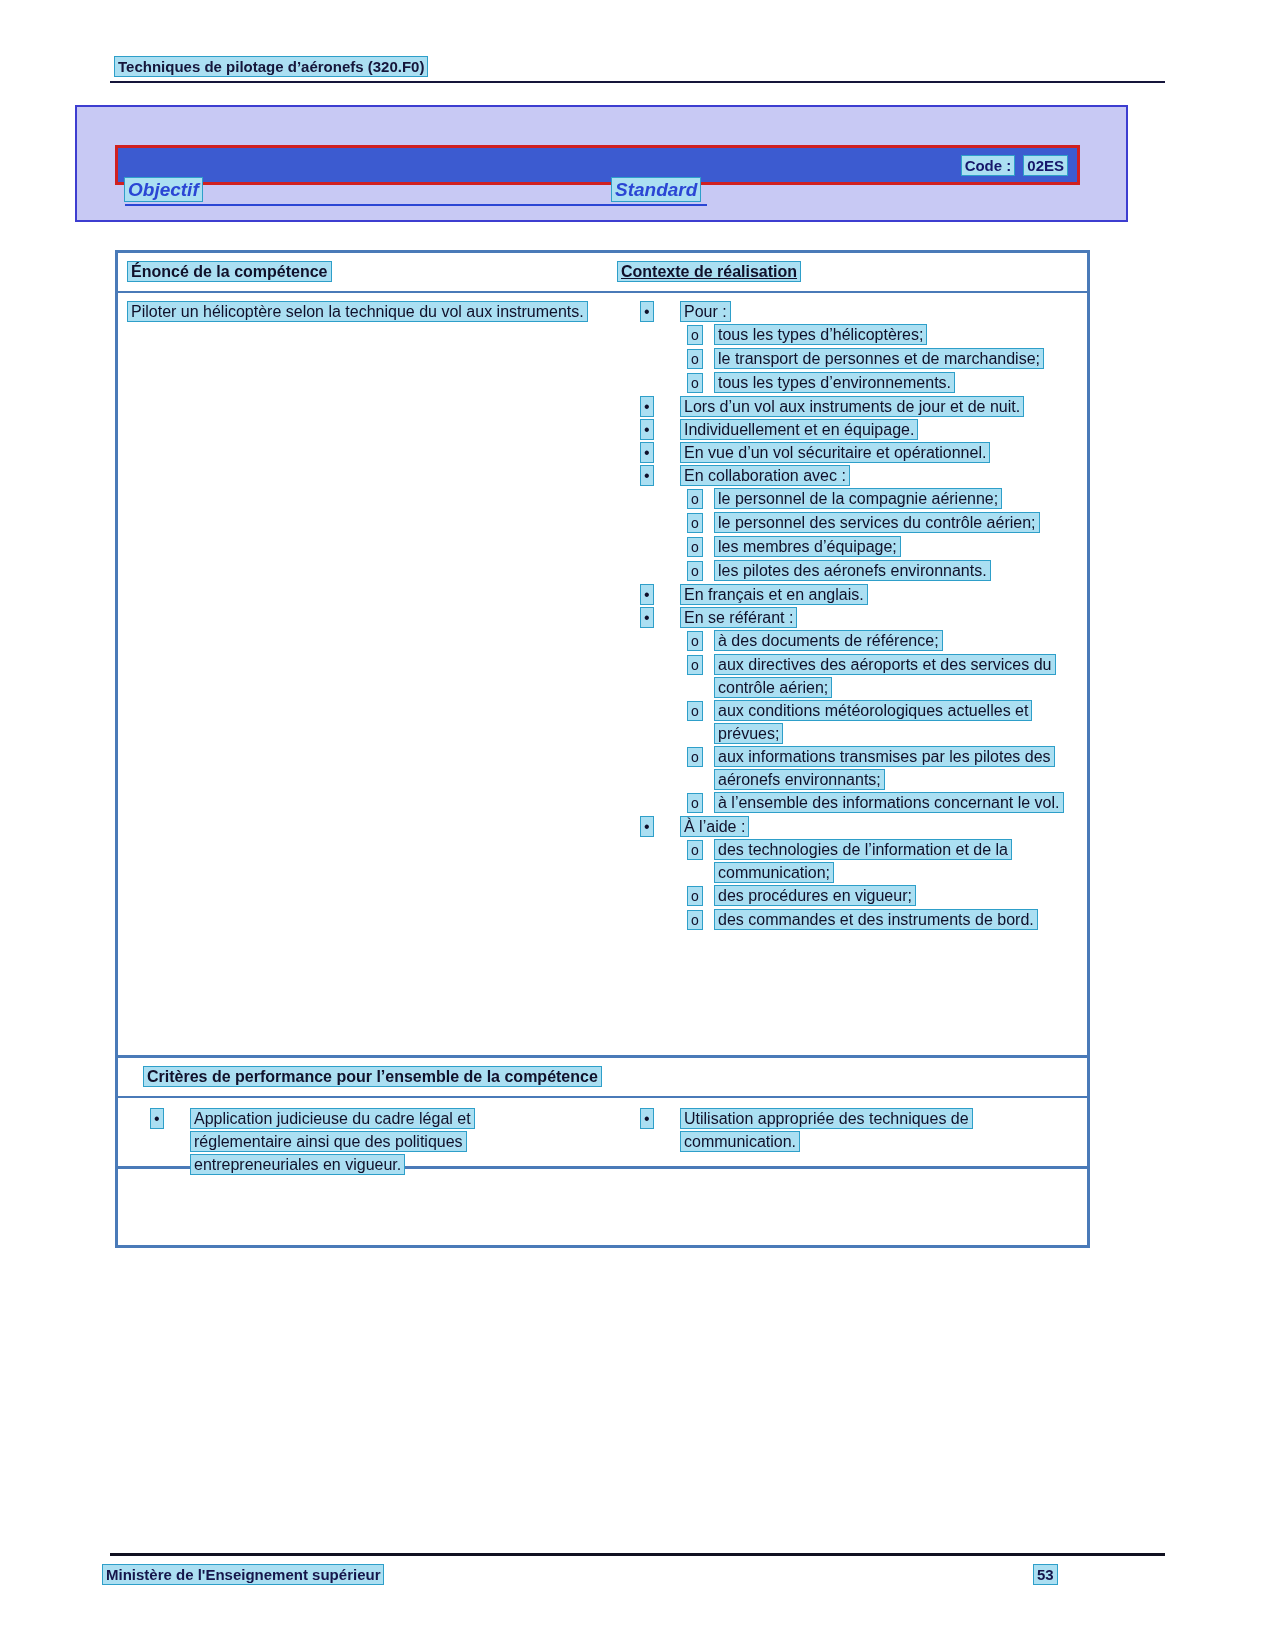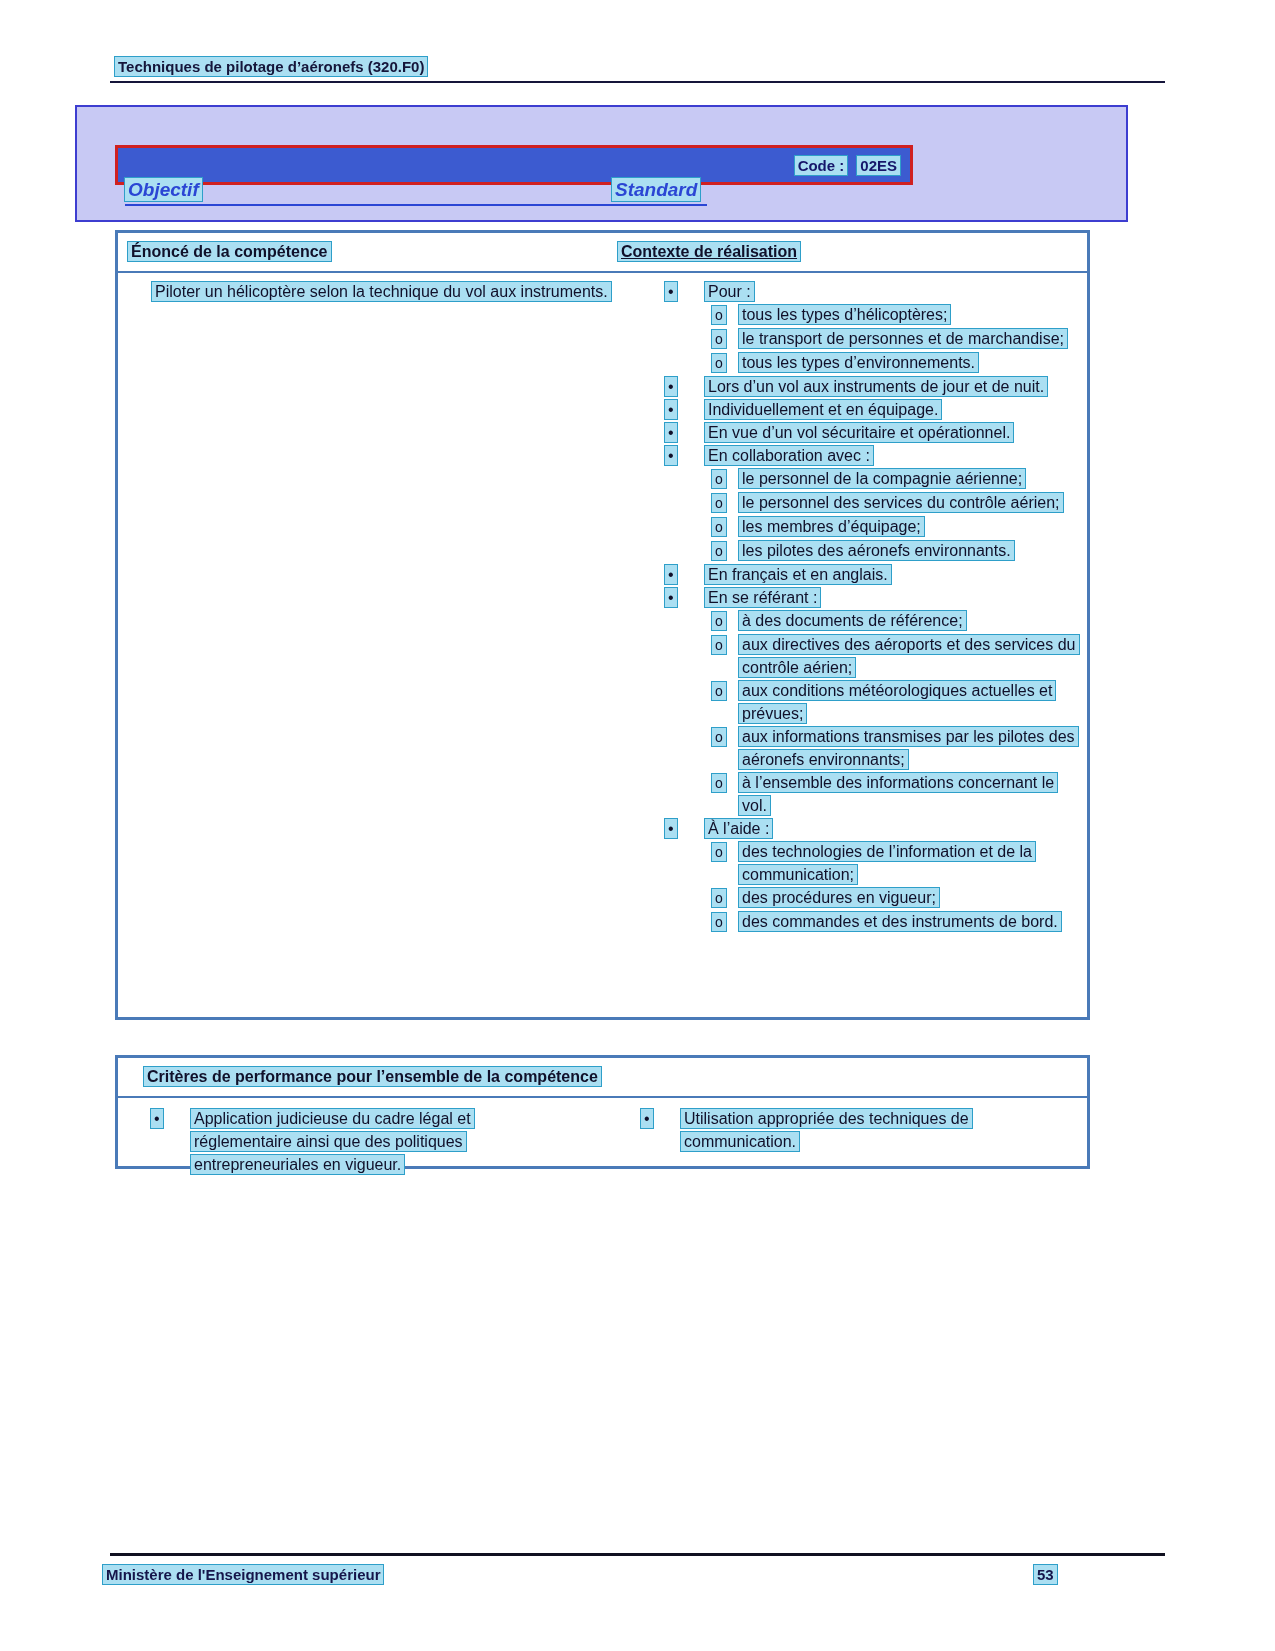--- a/index.html
+++ b/index.html
@@ -39,7 +39,7 @@
     background:var(--banner_bg); border:2px solid var(--banner_border);
   }
   .code-bar{
-    position:absolute; left:38px; top:38px; width:798px; height:40px;
+    position:absolute; left:38px; top:38px; width:965px; height:40px;
     background:var(--code_bar_bg); border:3px solid var(--code_bar_border);
     display:flex; align-items:center; justify-content:flex-end; gap:10px;
     padding-right:10px; font-weight:700; font-size:15px; color:#16166a;

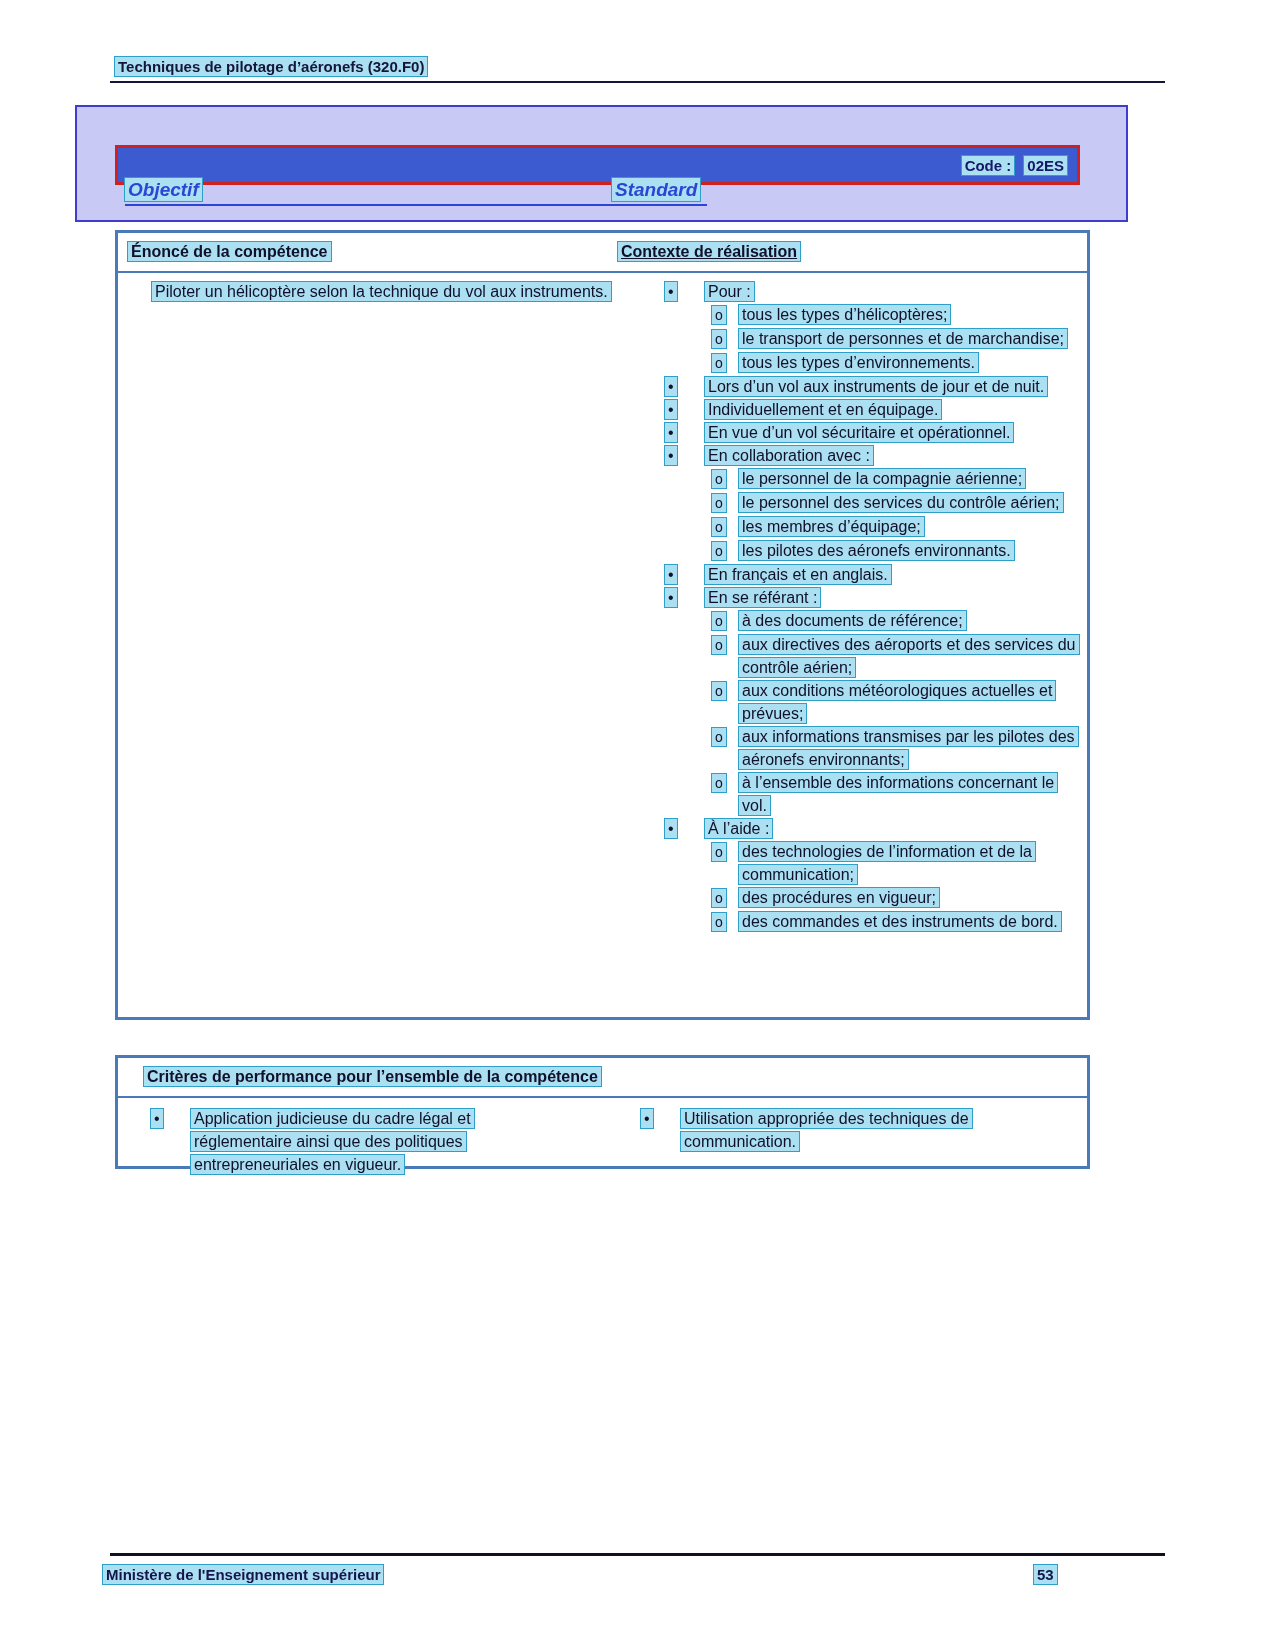--- a/index.html
+++ b/index.html
@@ -56,7 +56,7 @@
     position:absolute; left:115px; width:975px;
     border:3px solid var(--table_border); background:#fff;
   }
-  .tbl1{ top:230px; height:790px; }
+  .tbl1{ top:250px; height:998px; }
   .tbl2{ top:1055px; height:114px; }
   .tbl-head{
     display:flex; align-items:center; height:40px;

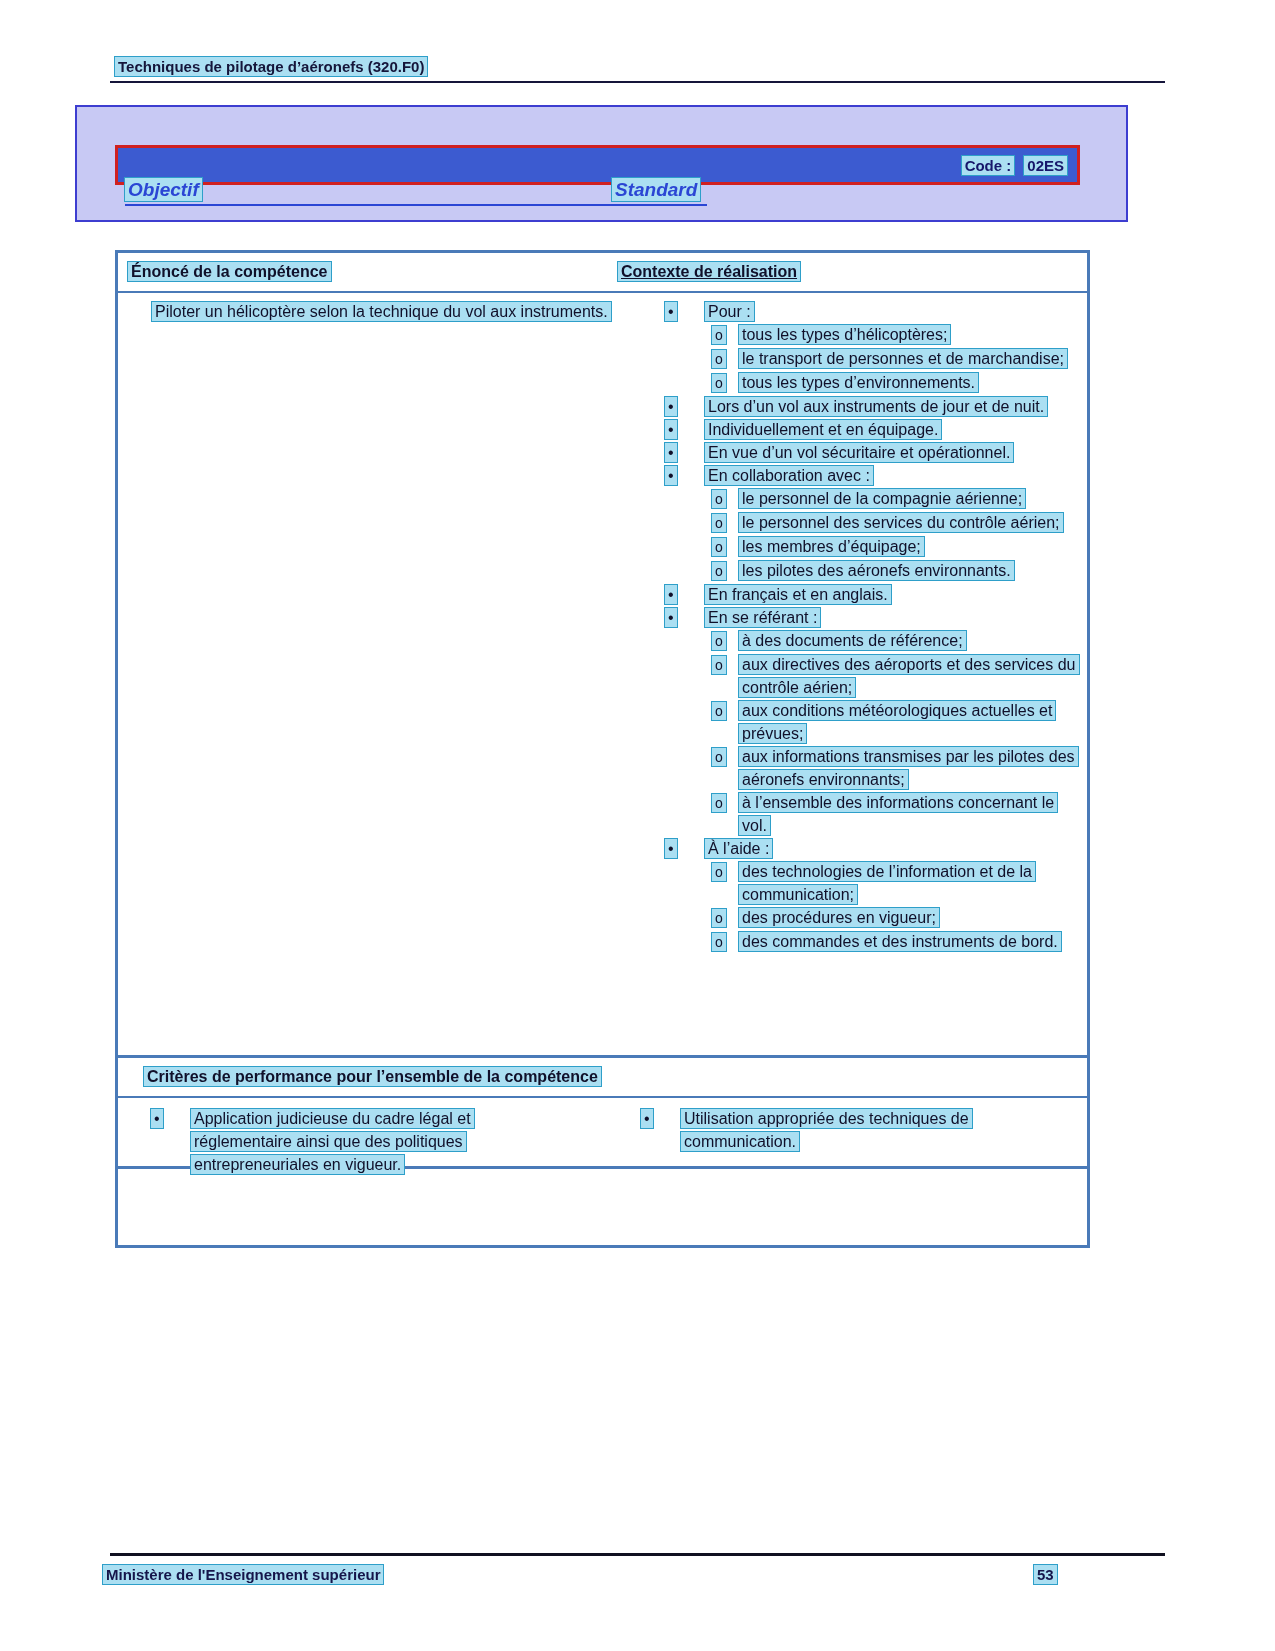--- a/index.html
+++ b/index.html
@@ -65,7 +65,7 @@
   .tbl-head .c1{ width:500px; padding-left:10px; }
   .tbl-head .c2{ flex:1;text-decoration:underline; }
   .tbl-head .cfull{ padding-left:26px; }
-  .tbl-body{ display:flex; padding-top:7px; line-height:23px;margin-left:24px; }
+  .tbl-body{ display:flex; padding-top:7px; line-height:23px; }
   .col-left{ width:500px; padding:0 30px 0 10px; }
   .col-right{ flex:1; padding-right:3px; }
   .li{ display:flex; }

